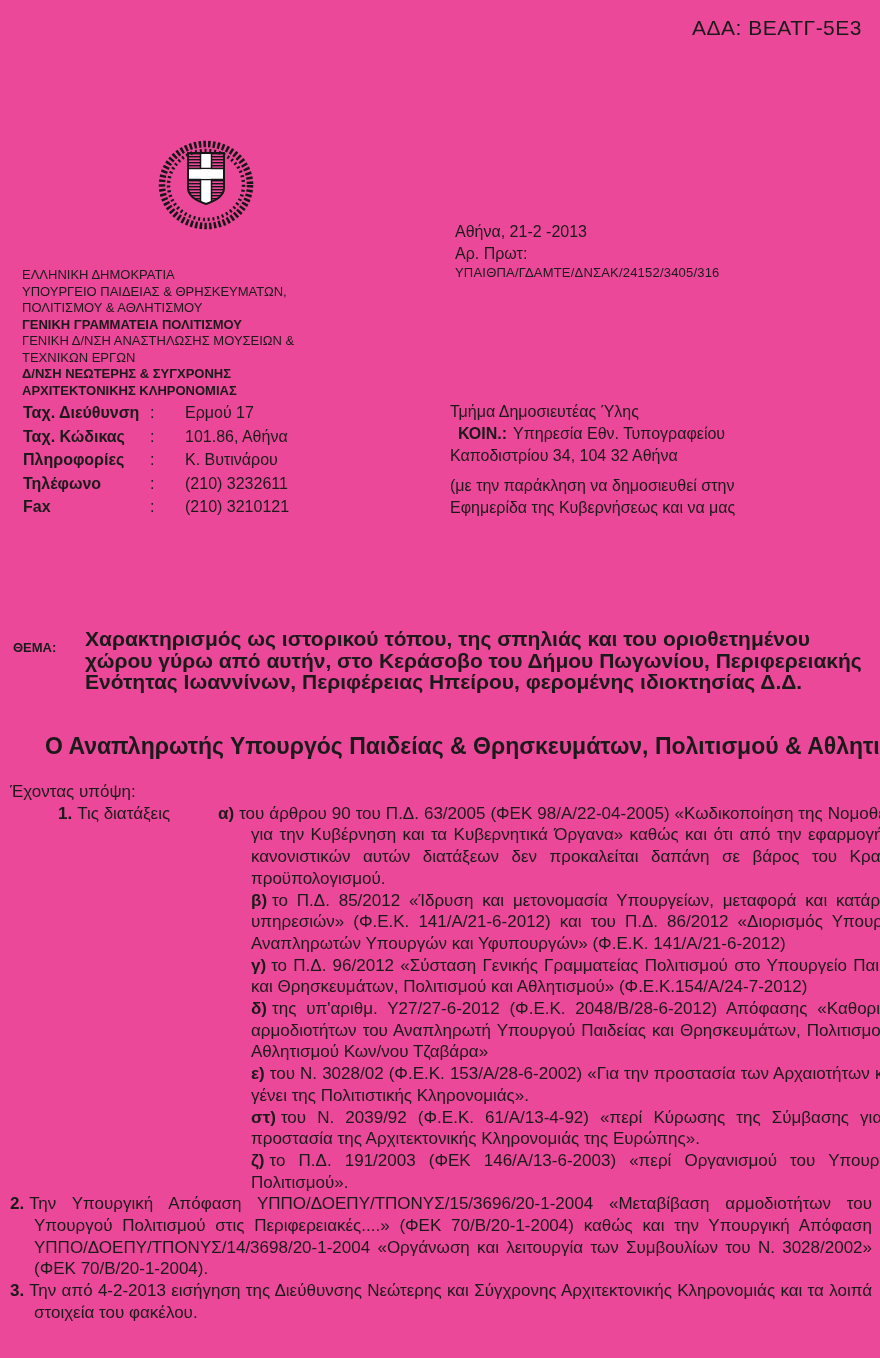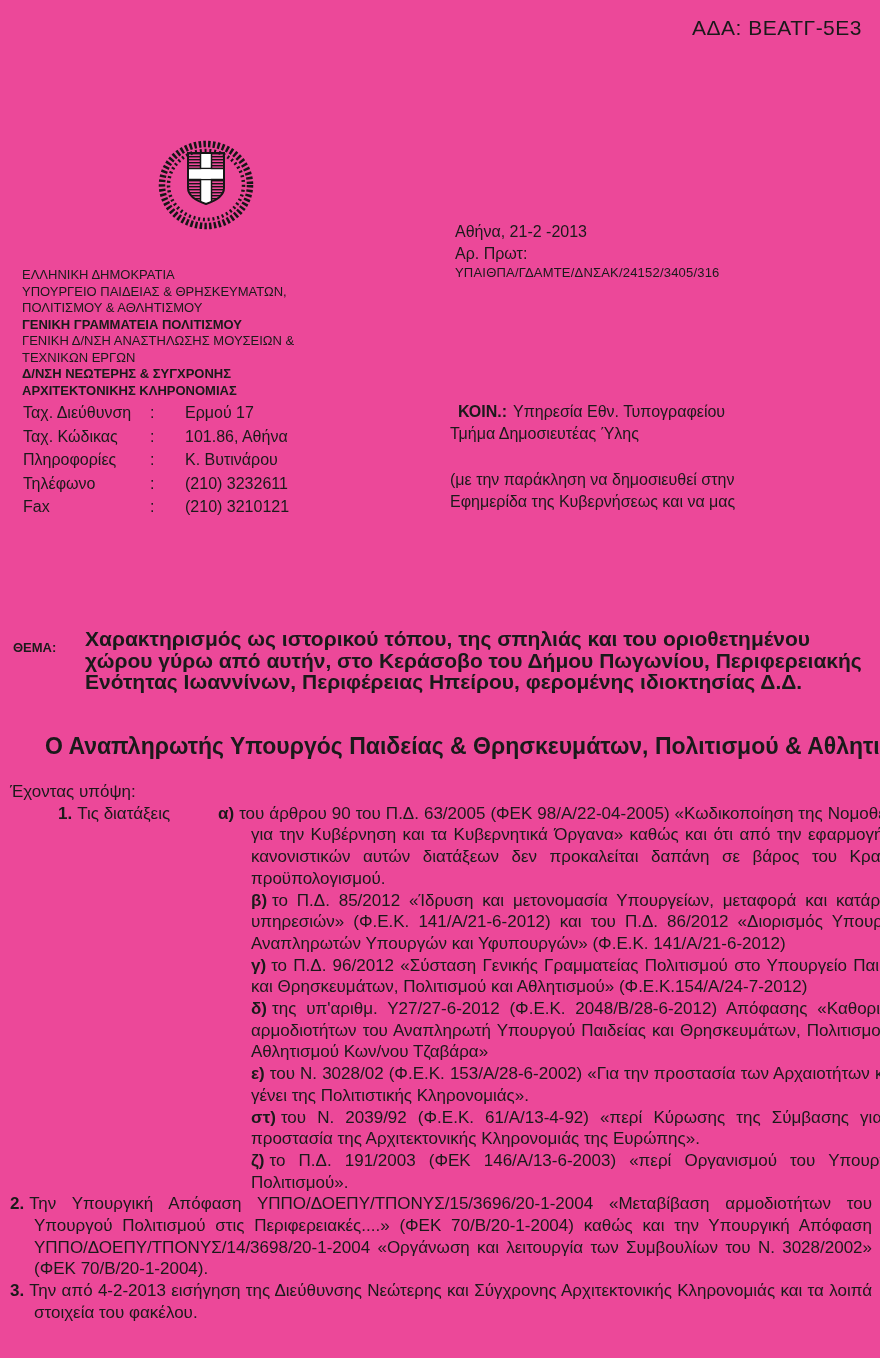--- a/index.html
+++ b/index.html
@@ -25,7 +25,7 @@
   .dateblock .pnum{font-size:13px;line-height:18px;letter-spacing:.2px;white-space:nowrap;}
   .contact{position:absolute;left:23px;top:401px;font-size:16px;line-height:23.5px;}
   .contact .crow{display:flex;white-space:nowrap;}
-  .contact .clabel{width:127px;flex:none;}
+  .contact .clabel{width:127px;flex:none;font-weight:bold;}
   .contact .ccolon{width:35px;flex:none;}
   .koin{position:absolute;left:450px;top:401px;font-size:16px;line-height:22px;}
   .koin div{white-space:nowrap;}

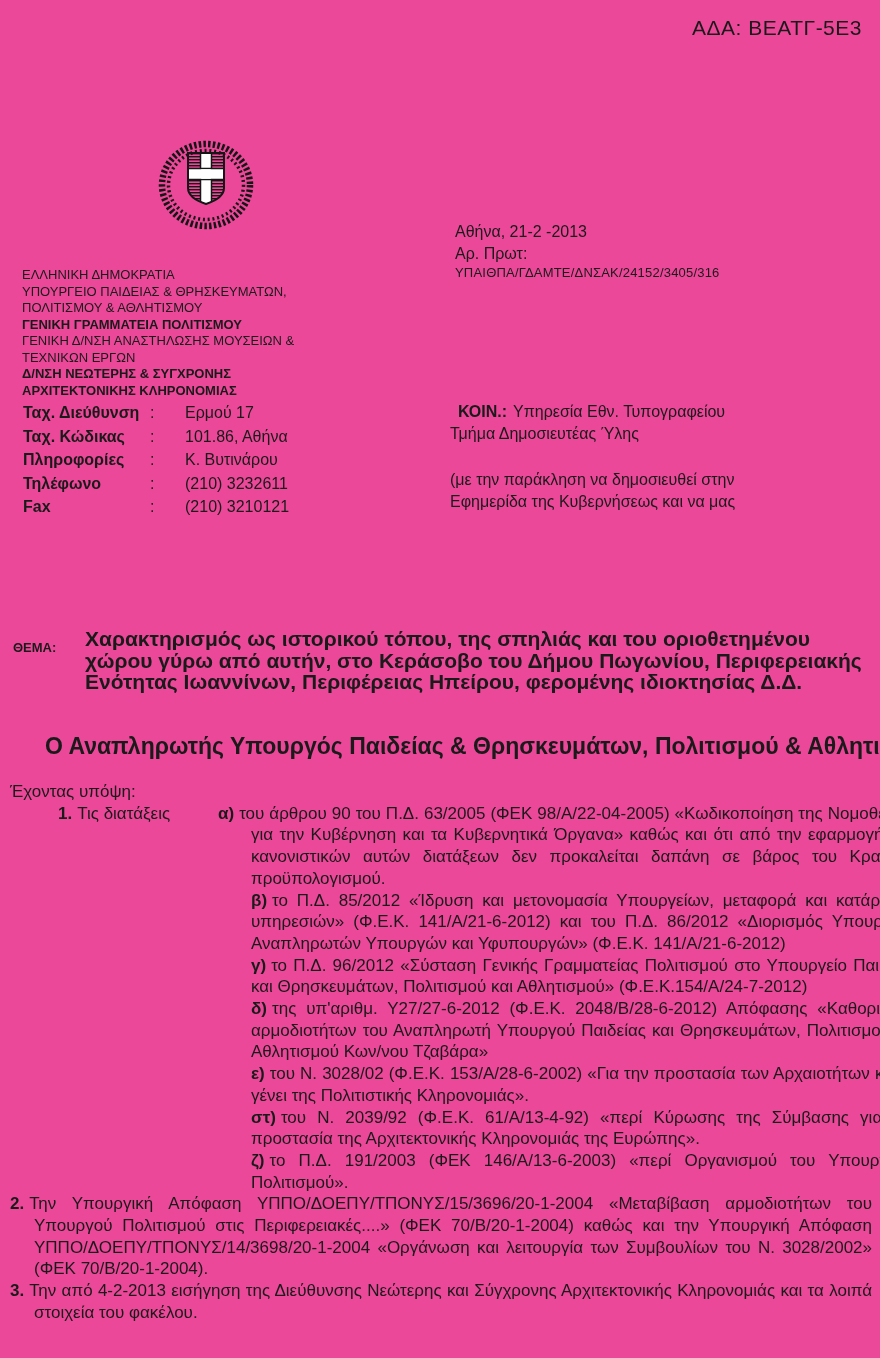--- a/index.html
+++ b/index.html
@@ -121,8 +121,8 @@
   </div>
 
   <div class="koin">
+    <div>Τμήμα Δημοσιευτέας Ύλης</div>
     <div><span class="klabel">ΚΟΙΝ.:</span><span>Υπηρεσία Εθν. Τυπογραφείου</span></div>
-    <div>Τμήμα Δημοσιευτέας Ύλης</div>
     <div class="note">
       <div>(με την παράκληση να  δημοσιευθεί στην</div>
       <div>Εφημερίδα  της Κυβερνήσεως και να μας</div>

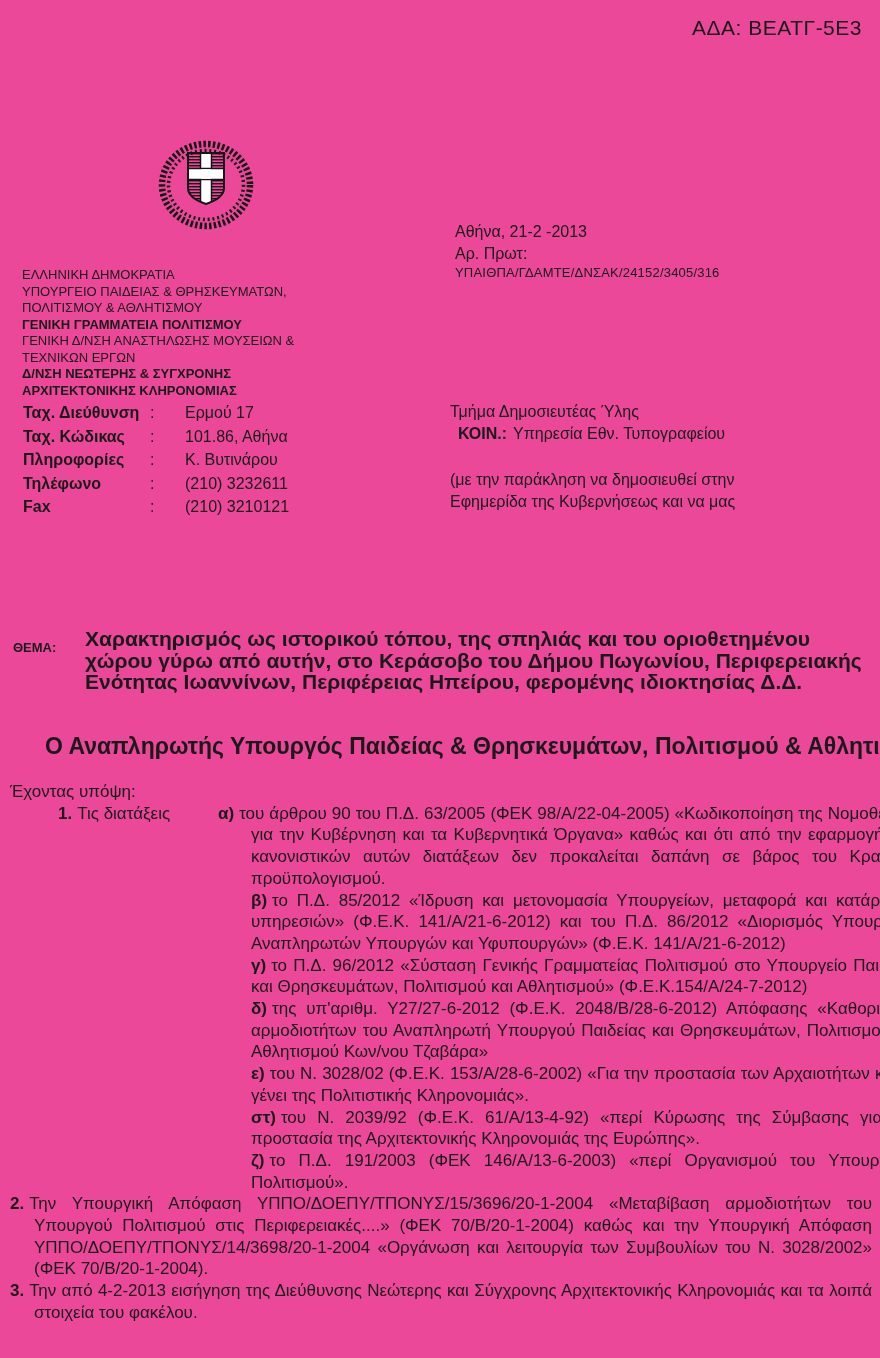--- a/index.html
+++ b/index.html
@@ -123,6 +123,7 @@
   <div class="koin">
     <div>Τμήμα Δημοσιευτέας Ύλης</div>
     <div><span class="klabel">ΚΟΙΝ.:</span><span>Υπηρεσία Εθν. Τυπογραφείου</span></div>
+    <div>Καποδιστρίου 34, 104 32 Αθήνα</div>
     <div class="note">
       <div>(με την παράκληση να  δημοσιευθεί στην</div>
       <div>Εφημερίδα  της Κυβερνήσεως και να μας</div>

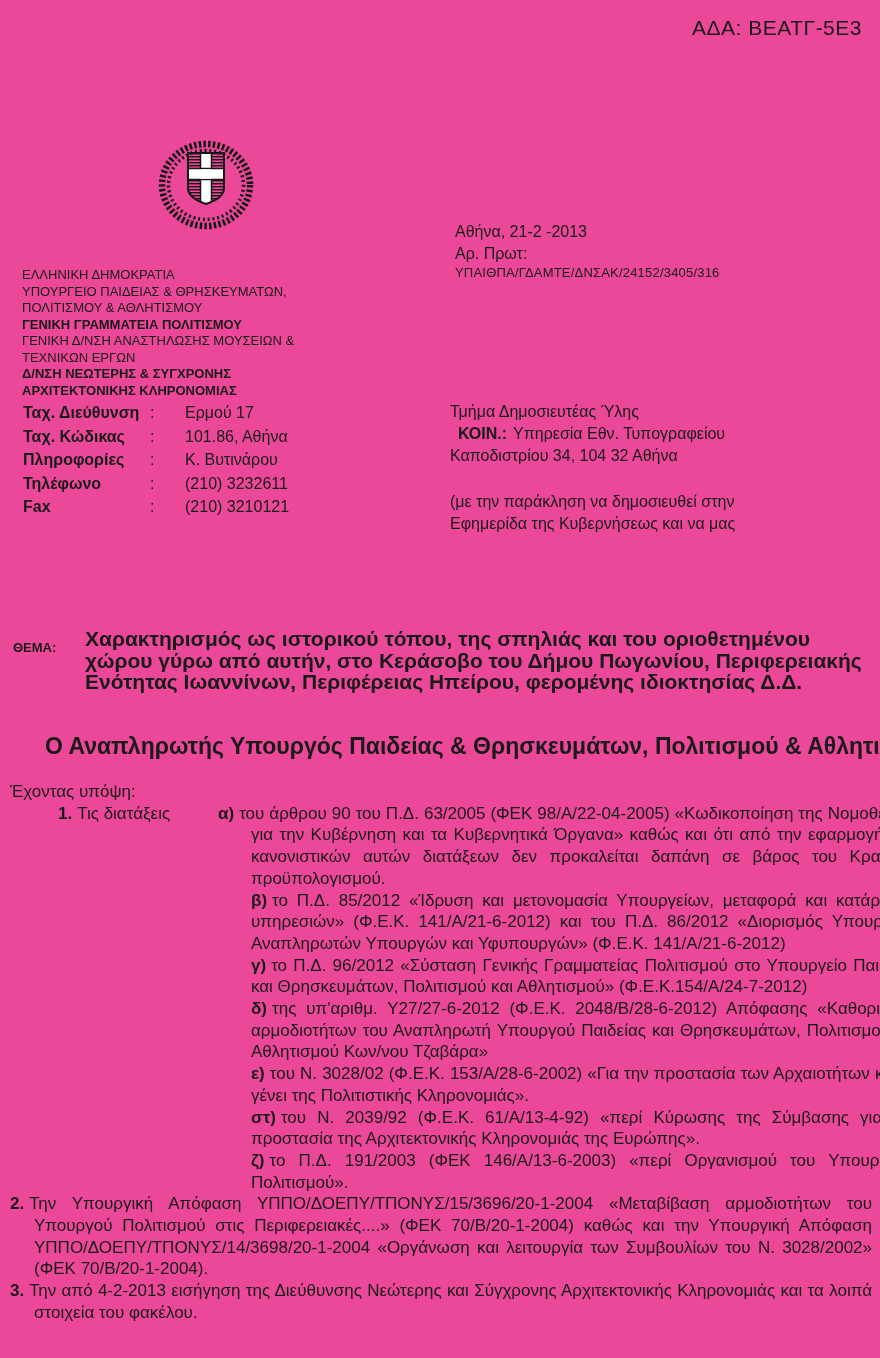--- a/index.html
+++ b/index.html
@@ -30,7 +30,7 @@
   .koin{position:absolute;left:450px;top:401px;font-size:16px;line-height:22px;}
   .koin div{white-space:nowrap;}
   .koin .klabel{font-weight:bold;padding-left:8px;margin-right:6px;display:inline;}
-  .koin .note{margin-top:24px;}
+  .koin .note{margin-top:8px;}
   .subject-label{position:absolute;left:13px;top:640px;font-size:13px;font-weight:bold;}
   .subject-text{position:absolute;left:85px;top:628px;font-size:21px;font-weight:bold;line-height:21.7px;}
   .subject-text div{white-space:nowrap;}

